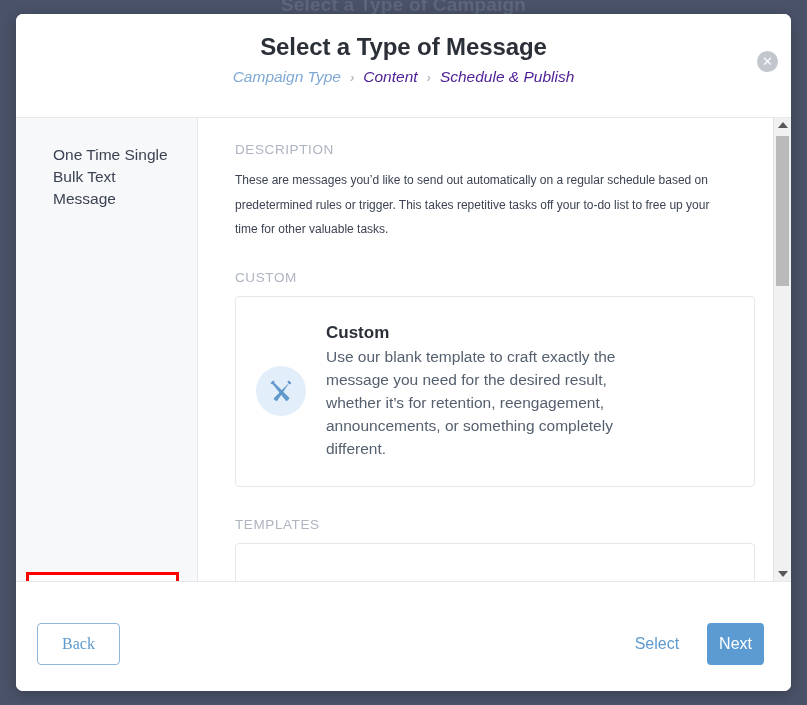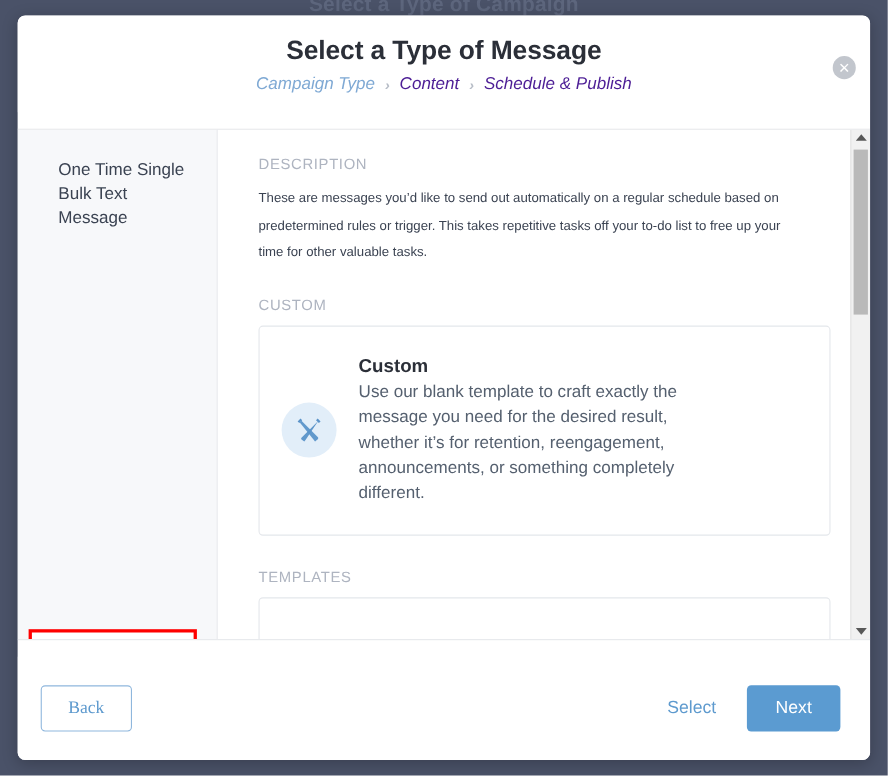--- a/index.html
+++ b/index.html
@@ -295,7 +295,7 @@
     border: none;
     border-radius: 4px;
     font-size: 16px;
-    padding: 12px 26px;
+    padding: 12px 12px;
     cursor: pointer;
     font-family: "Liberation Sans", sans-serif;
   }

